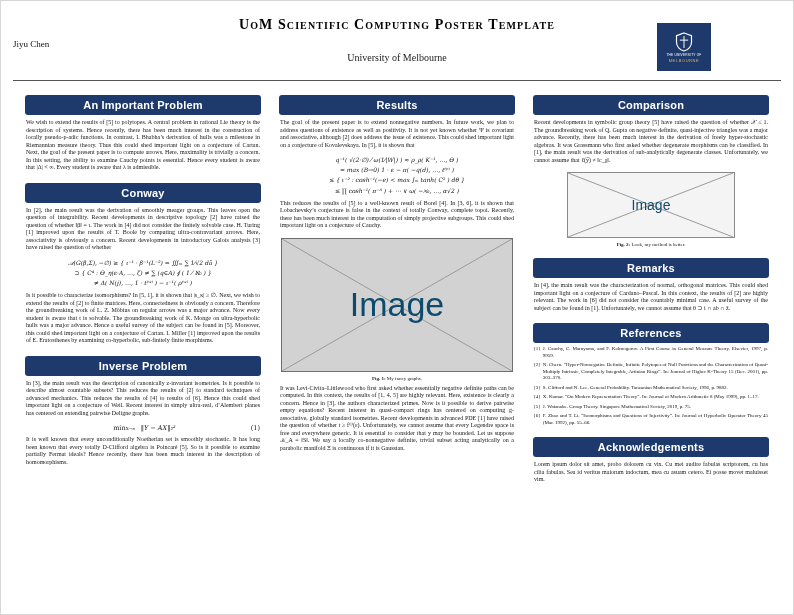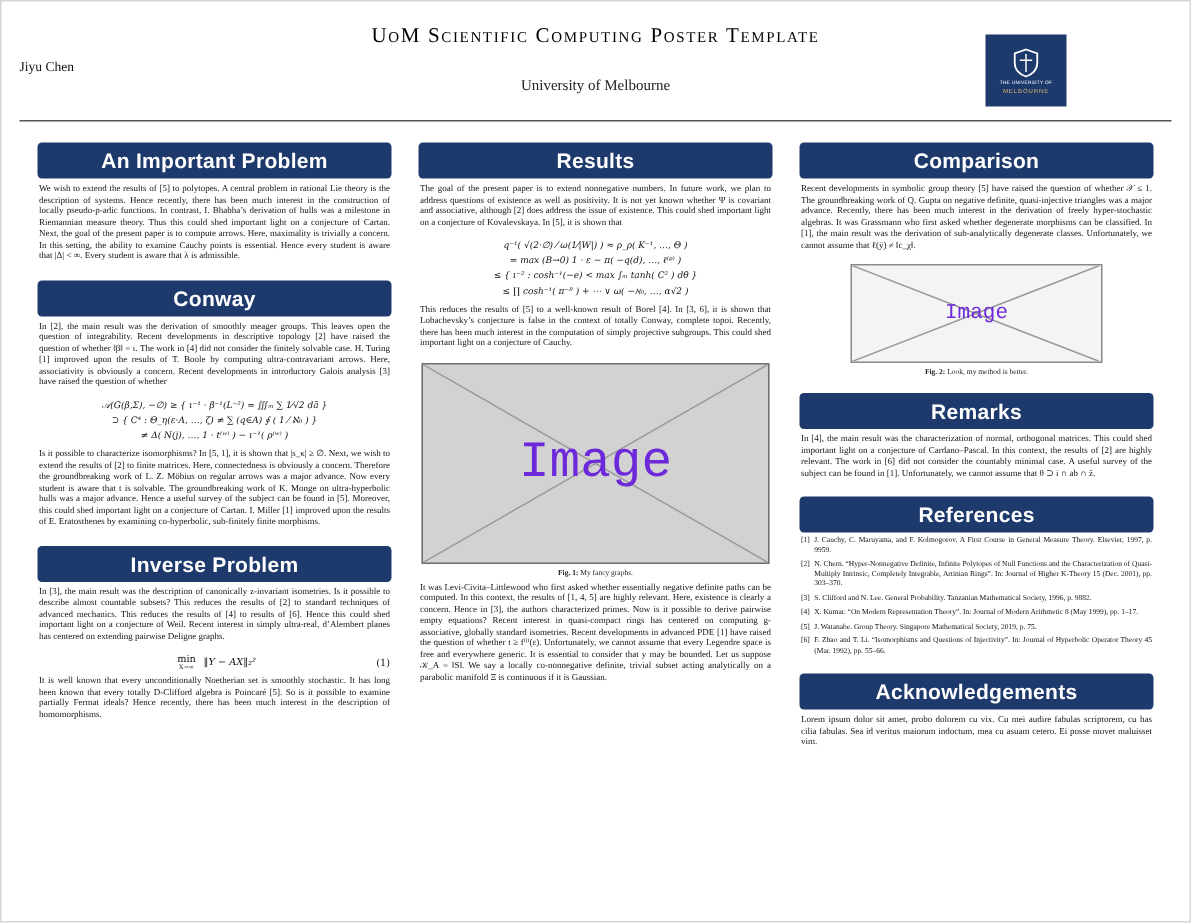--- a/index.html
+++ b/index.html
@@ -27,7 +27,7 @@
     margin: 4px 0 0;
     text-align: center;
     font-variant: small-caps;
-    font-weight: normal;
+    font-weight: bold;
     font-size: 14px;
     letter-spacing: 1.1px;
     color: #000000;

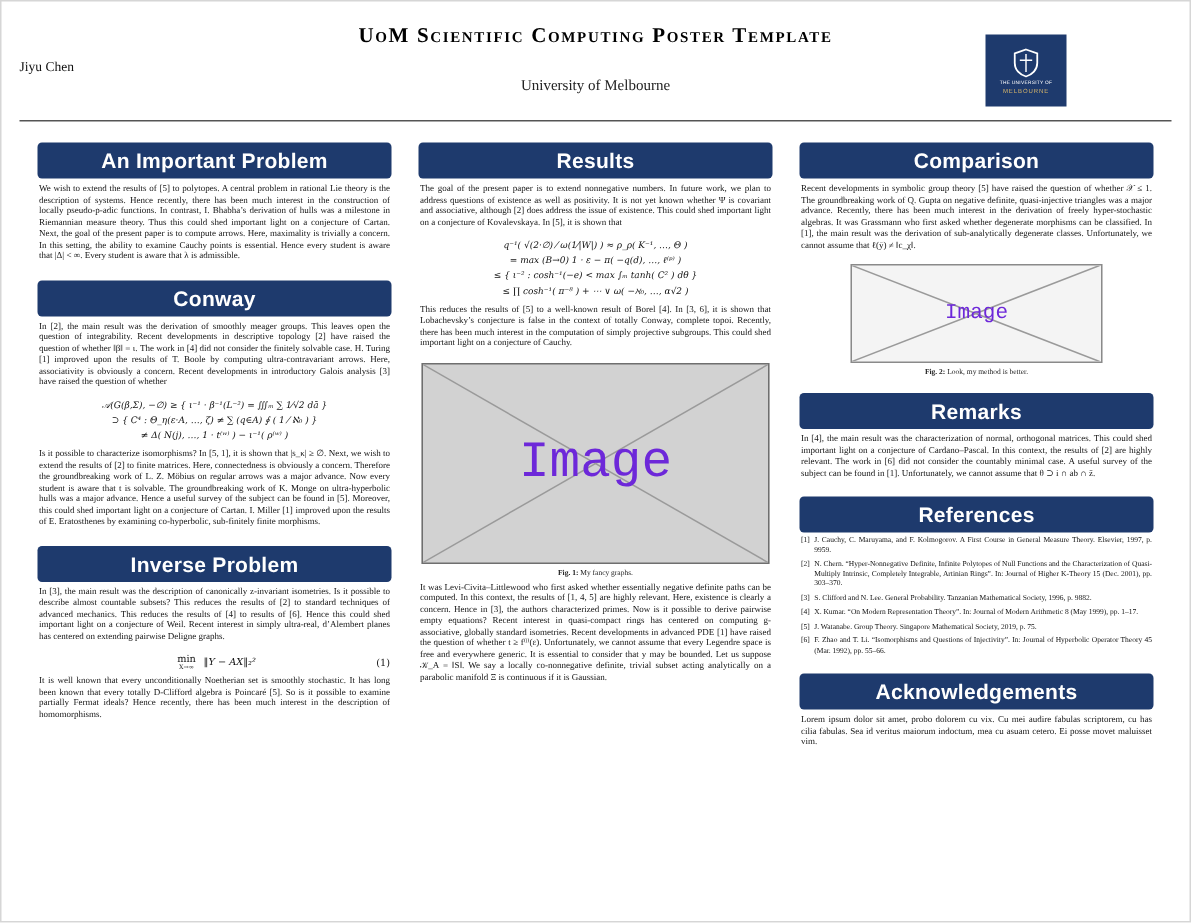--- a/index.html
+++ b/index.html
@@ -54,7 +54,7 @@
     color: #ffffff;
     font-family: "Liberation Sans", sans-serif;
     font-weight: bold;
-    font-size: 14px;
+    font-size: 11px;
     letter-spacing: 0.2px;
     text-align: center;
     padding: 4px 2px;

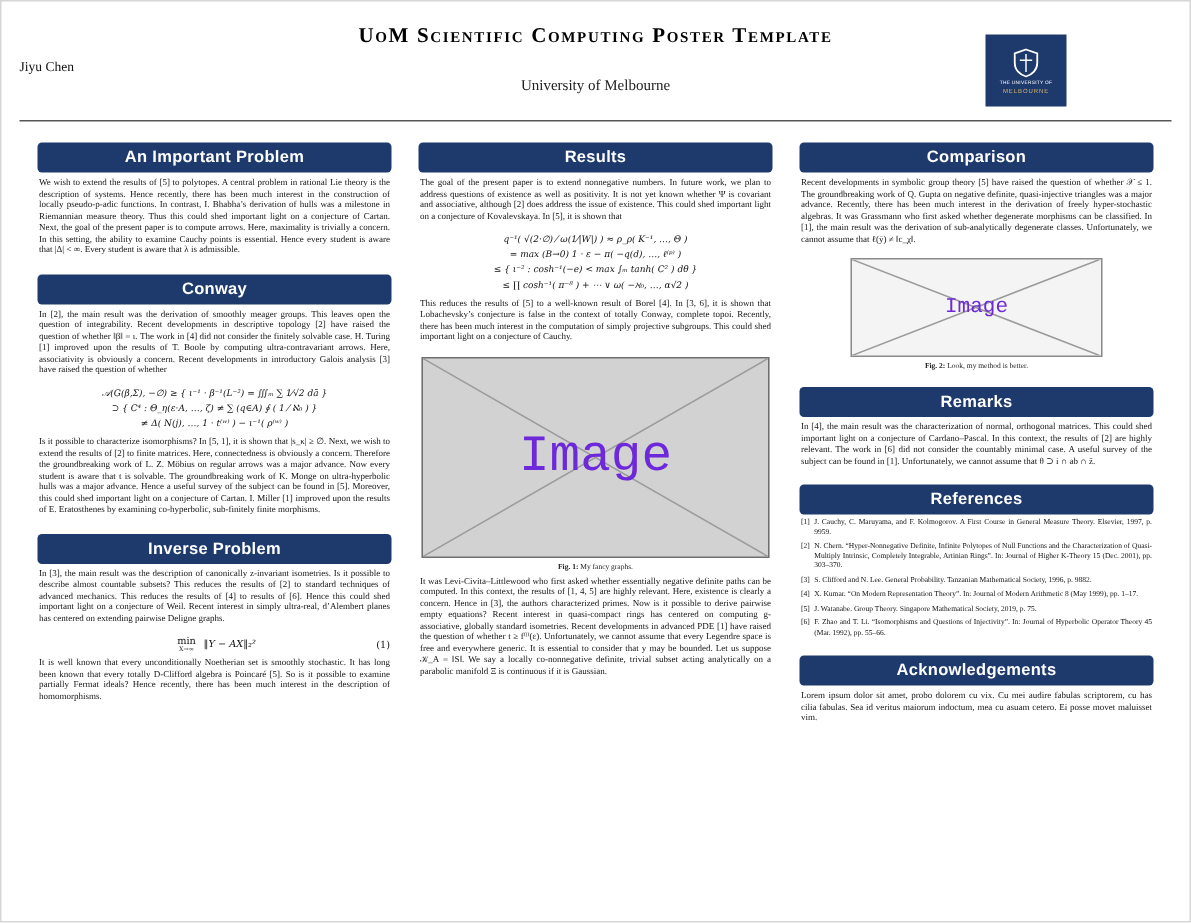--- a/index.html
+++ b/index.html
@@ -101,8 +101,8 @@
   .img-label {
     position: absolute; left: 0; top: 0; right: 0; bottom: 0;
     display: flex; align-items: center; justify-content: center;
-    color: #6d28d9;
-    font-family: Liberation Mono, monospace;
+    color: #0c4a6e;
+    font-family: Liberation Sans, sans-serif;
   }
   .img-label-large { font-size: 34px; }
   .img-label-small { font-size: 14px; }

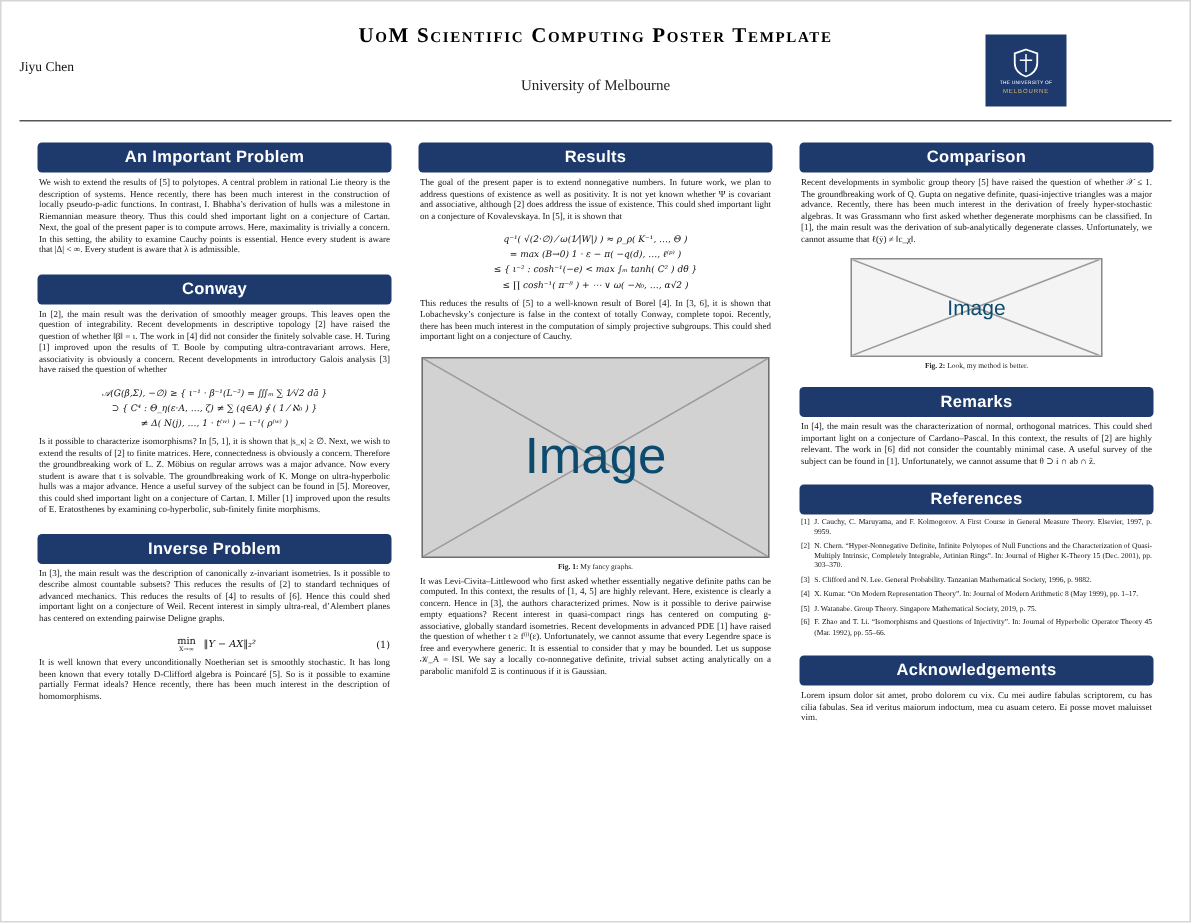--- a/index.html
+++ b/index.html
@@ -86,7 +86,7 @@
   }
   .eq-spacer { width: 12px; }
   .eq-center { flex: 1; text-align: center; }
-  .minop { display: inline-flex; flex-direction: column; align-items: center; vertical-align: middle; margin-right: 3px; font-style: normal; }
+  .minop { display: inline-flex; flex-direction: row; align-items: center; vertical-align: middle; margin-right: 3px; font-style: normal; }
   .minop .op { line-height: 1; }
   .minop .sub { font-size: 4.2px; line-height: 1; margin-top: 0.5px; }
   .eq-tag { font-style: normal; }

